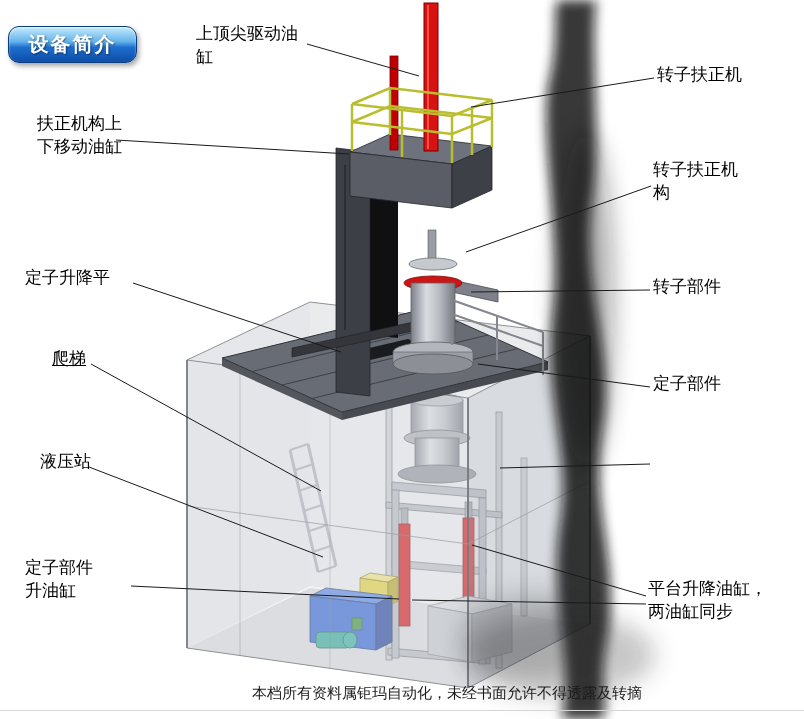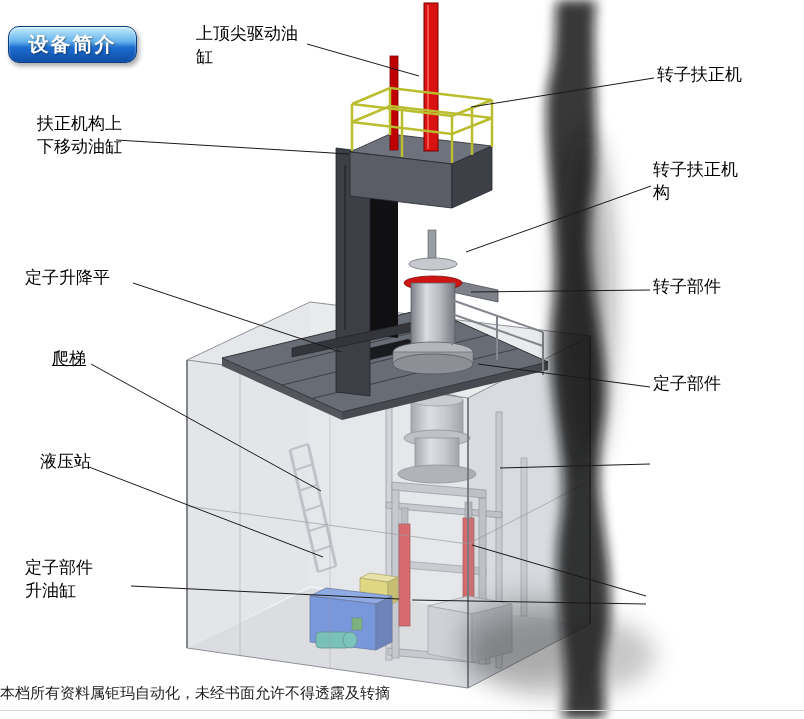--- a/index.html
+++ b/index.html
@@ -222,6 +222,8 @@
   <div class="label" style="left:40px;  top:450px;">液压站</div>
   <div class="label" style="left:25px;  top:556px;">定子部件
 升油缸</div>
+  <div class="label" style="left:648px; top:577px;">平台升降油缸，
+两油缸同步</div>
 
   <div class="footer">本档所有资料属钜玛自动化，未经书面允许不得透露及转摘</div>
   <div class="bottom-rule"></div>

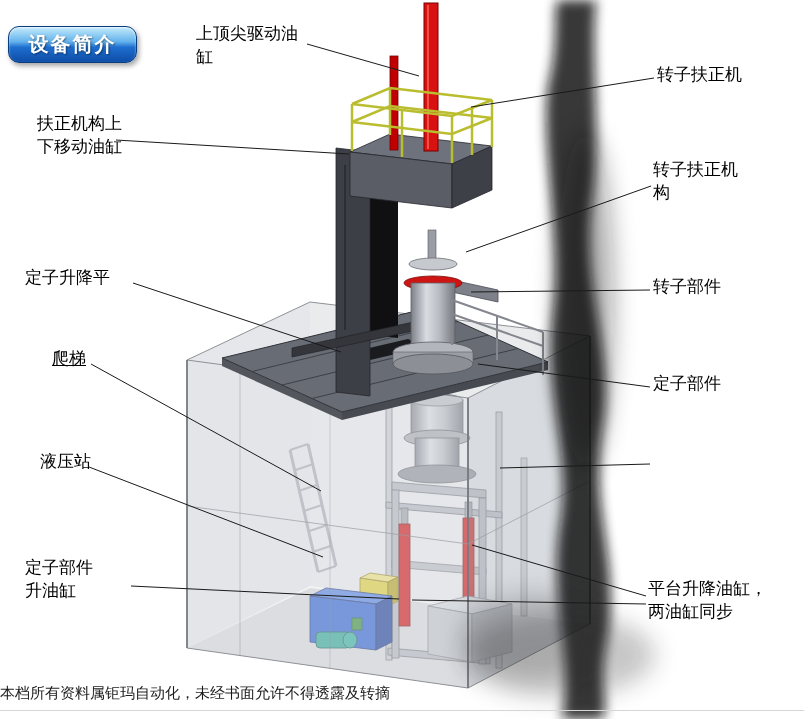--- a/index.html
+++ b/index.html
@@ -17,7 +17,7 @@
     box-shadow:2px 3px 5px rgba(0,0,0,.35), inset 0 1px 2px rgba(255,255,255,.7);
     text-shadow:1px 1px 2px rgba(0,0,0,.45);
   }
-  .footer { position:absolute; left:0; top:684px; width:642px; text-align:left; font-size:15px; color:#1a1a1a; }
+  .footer { position:absolute; left:0; top:684px; width:642px; text-align:right; font-size:15px; color:#1a1a1a; }
   .bottom-rule { position:absolute; left:0; top:710px; width:804px; height:1px; background:#d6d6d6; }
 </style>
 </head>

